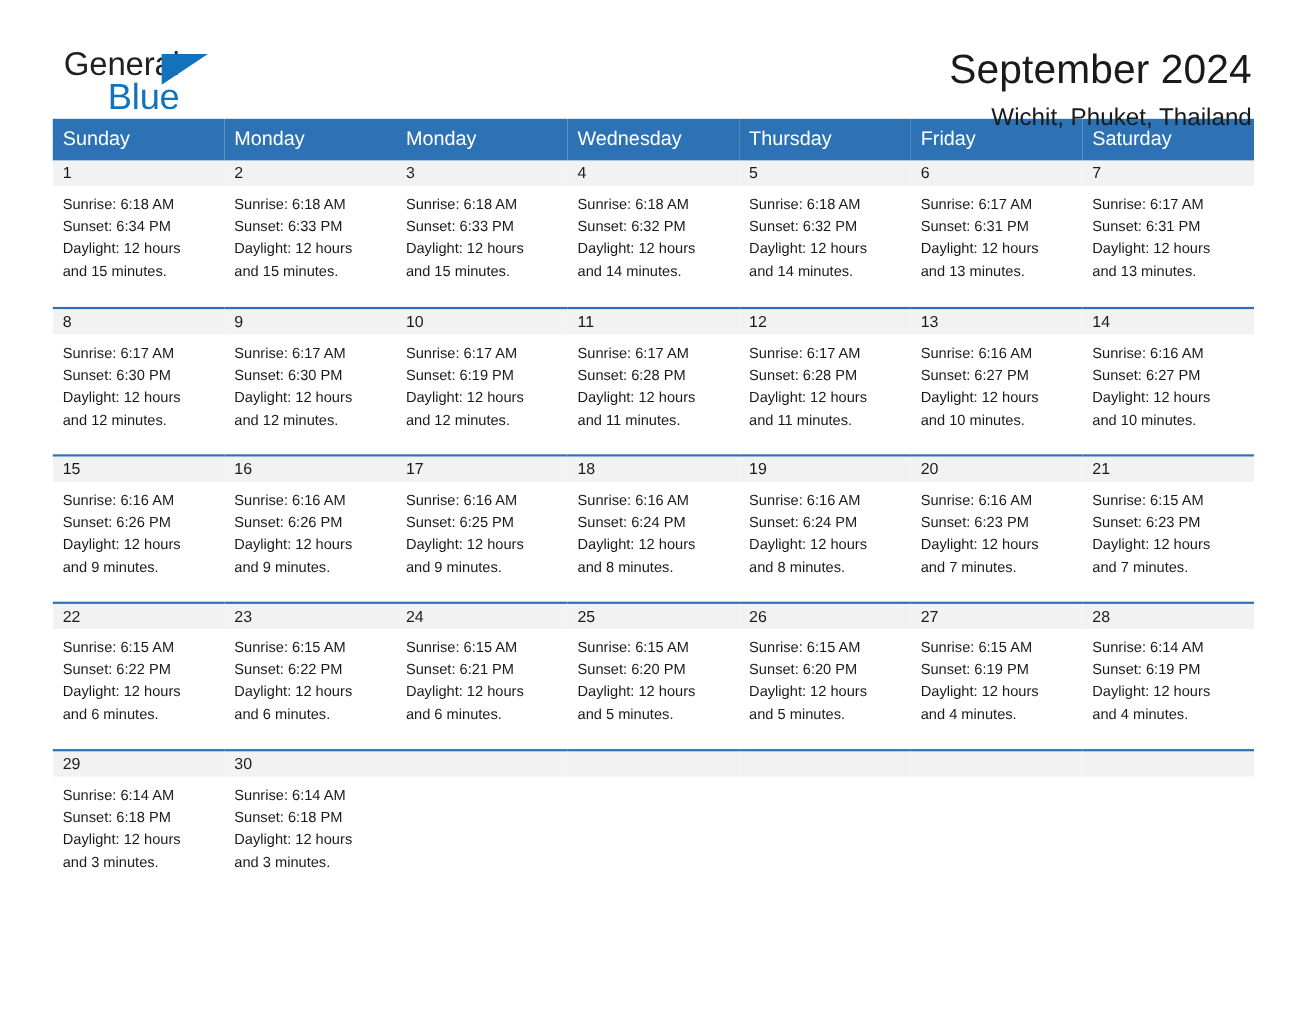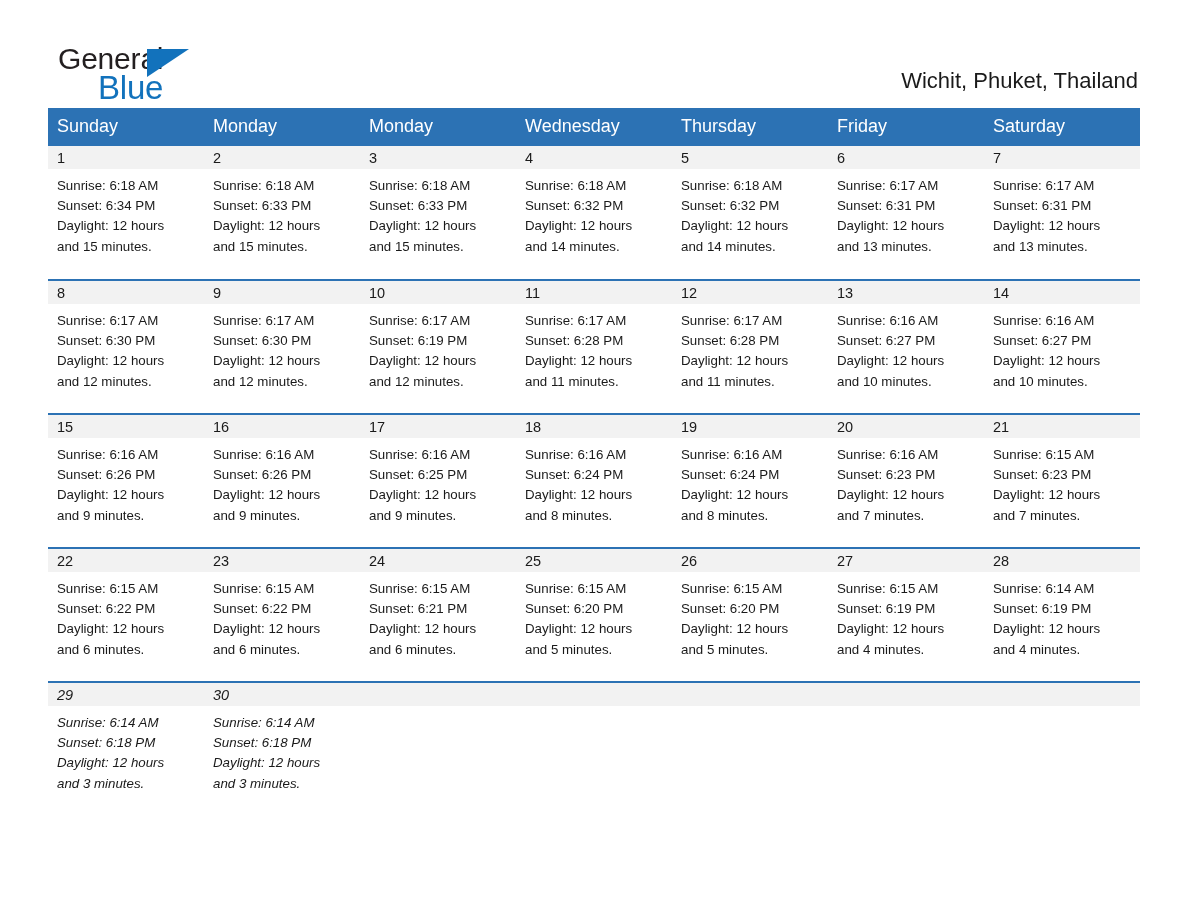--- a/index.html
+++ b/index.html
@@ -26,7 +26,7 @@
   
   .masthead {
     display: flex;
-    align-items: center;
+    align-items: flex-start;
     justify-content: space-between;
     padding-top: 44px;
     height: 106px;

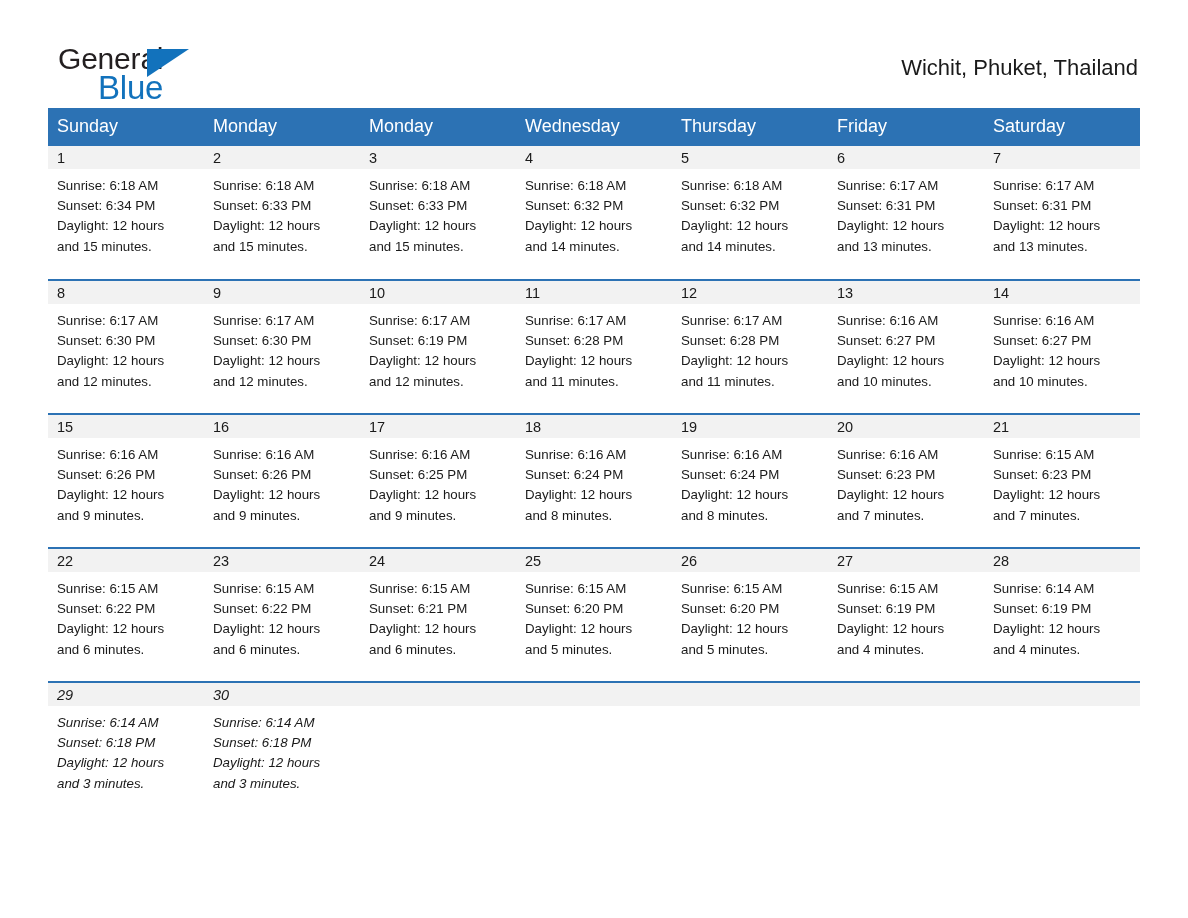--- a/index.html
+++ b/index.html
@@ -158,6 +158,7 @@
     </div>
 
     <div class="titles">
+      <h1 class="cal-title">September 2024</h1>
       <h2 class="cal-subtitle">Wichit, Phuket, Thailand</h2>
     </div>
 

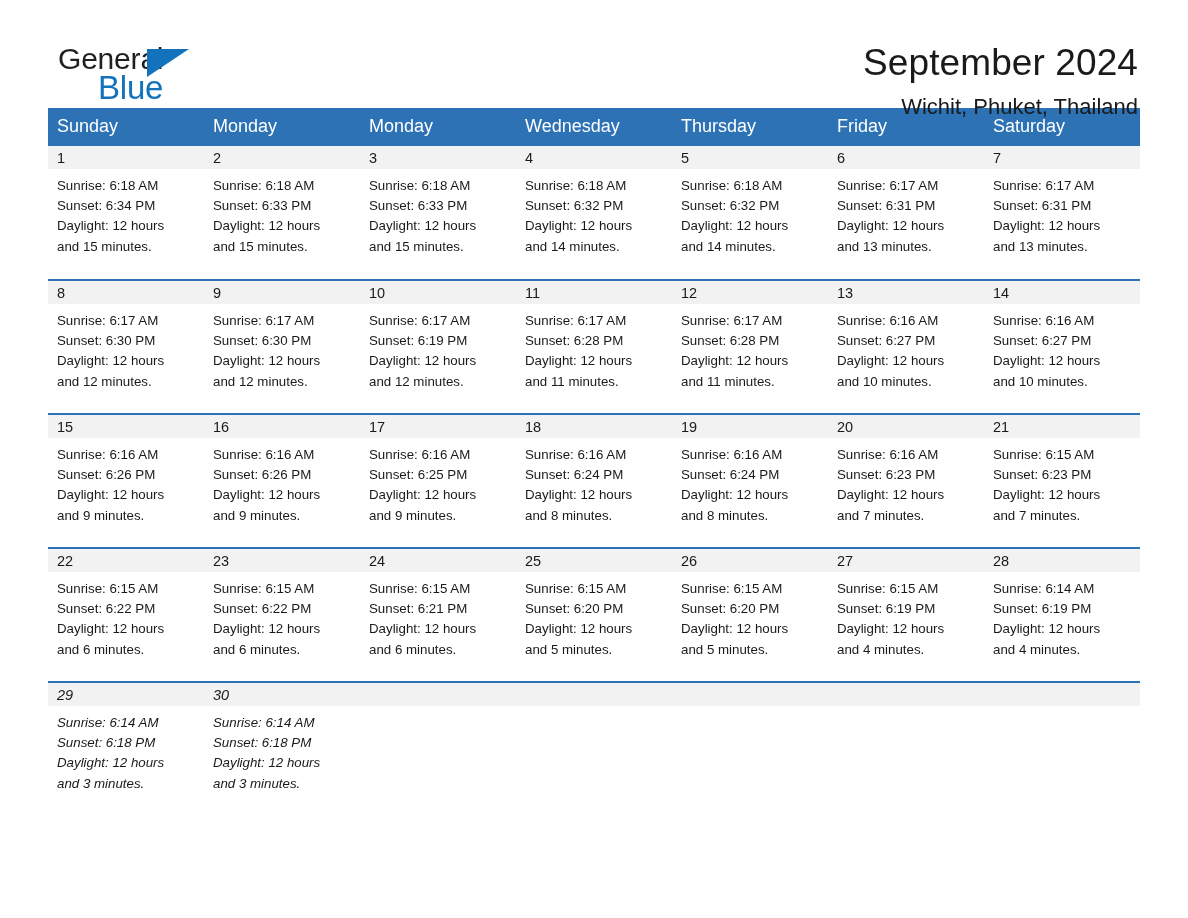--- a/index.html
+++ b/index.html
@@ -116,7 +116,6 @@
   }
   tr.week-last td {
     height: 120px;
-    font-style: italic;
   }
   tr.week-first td {
     border-top: 0;

